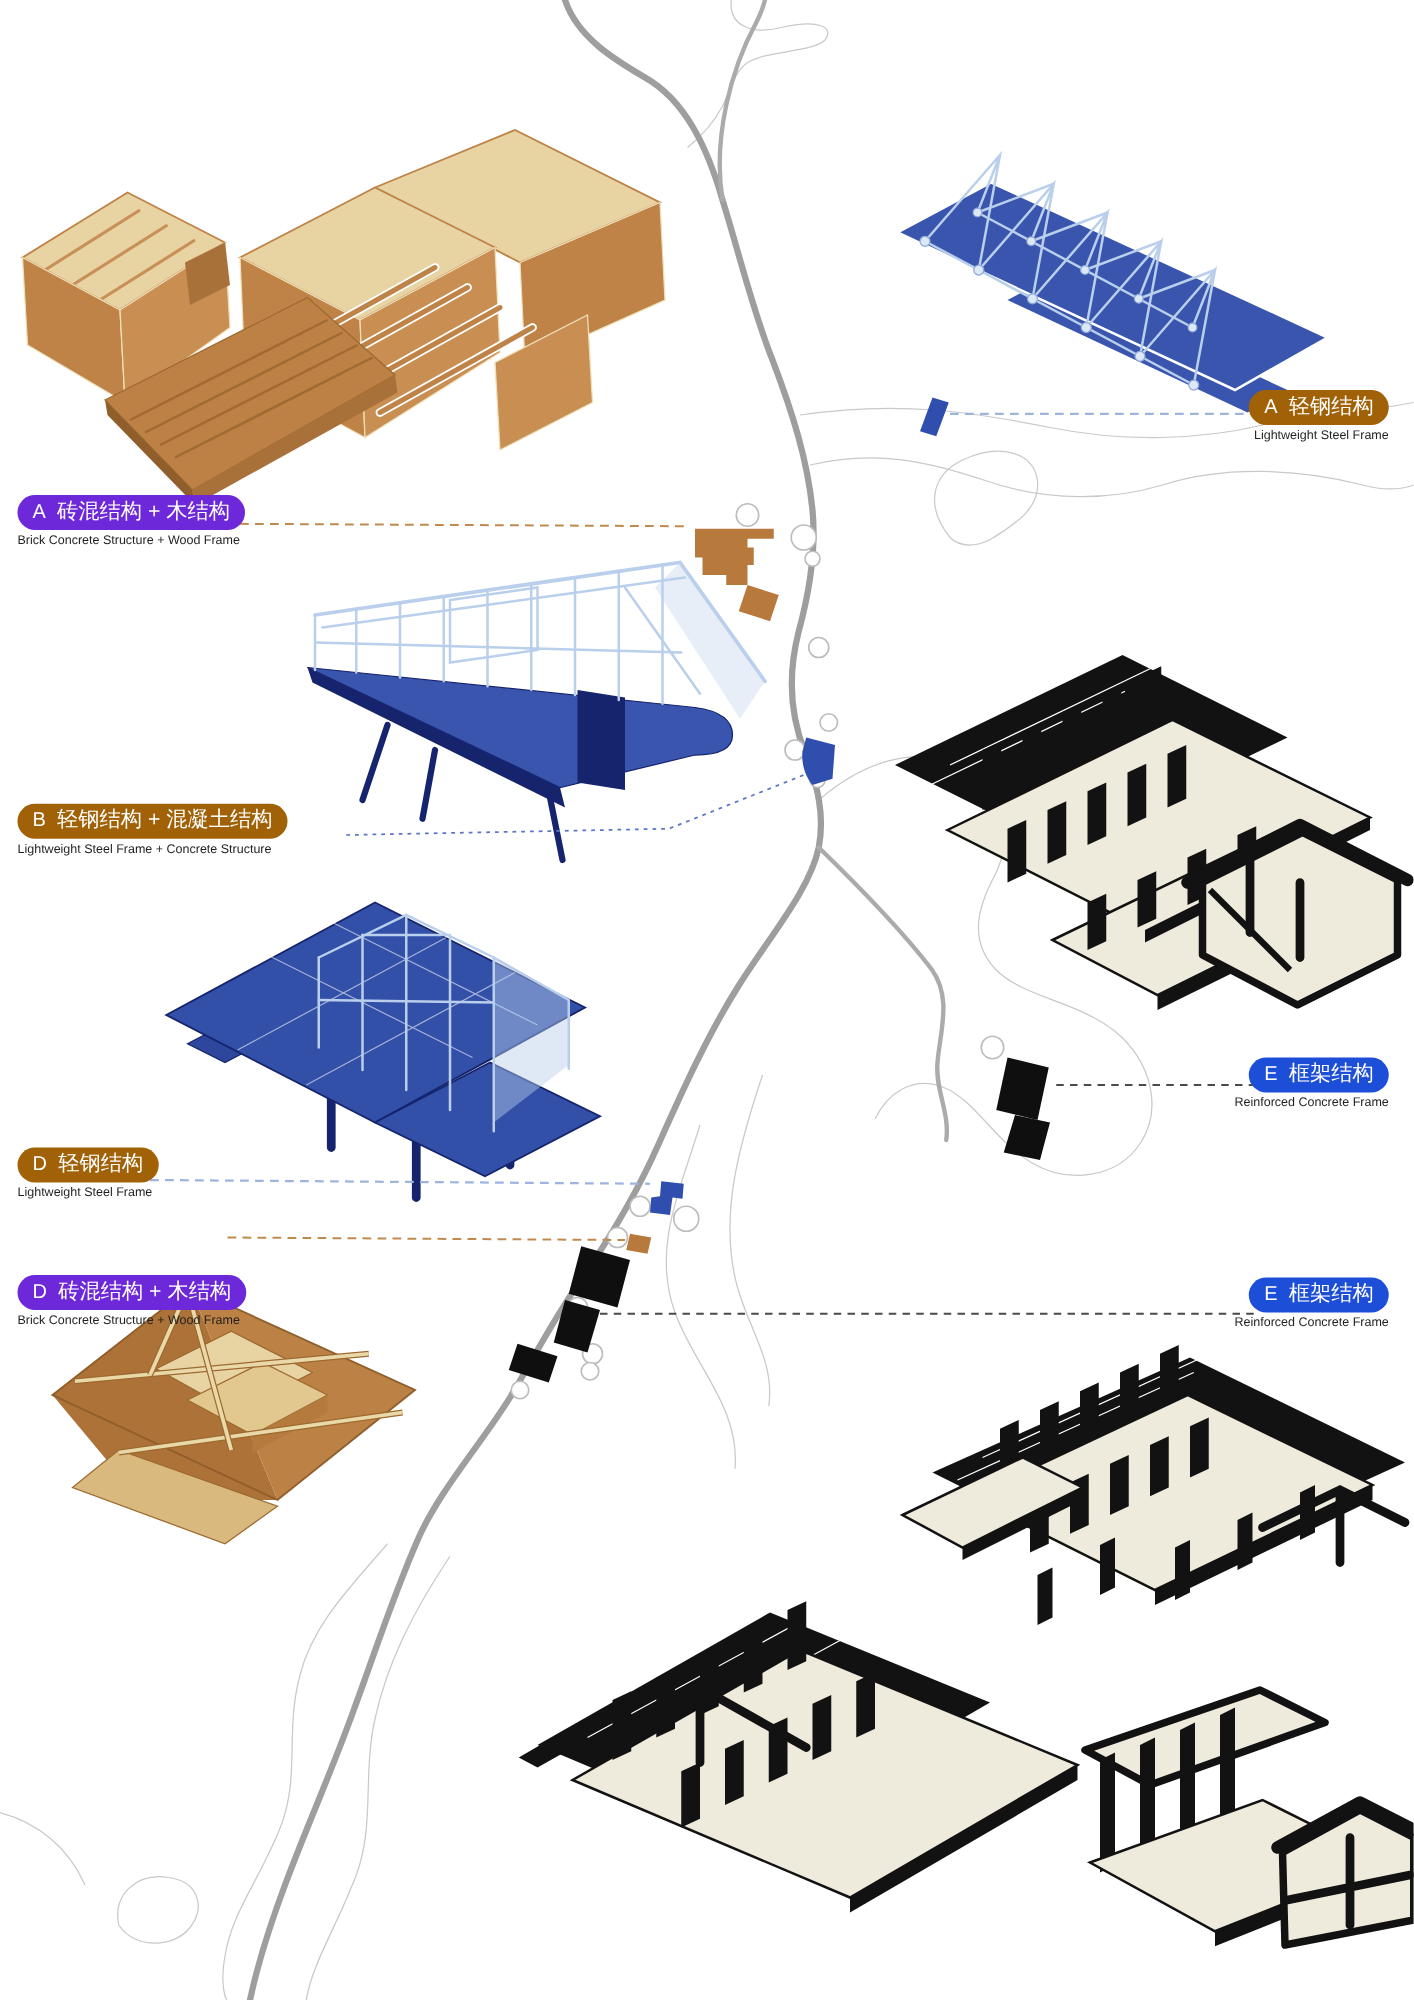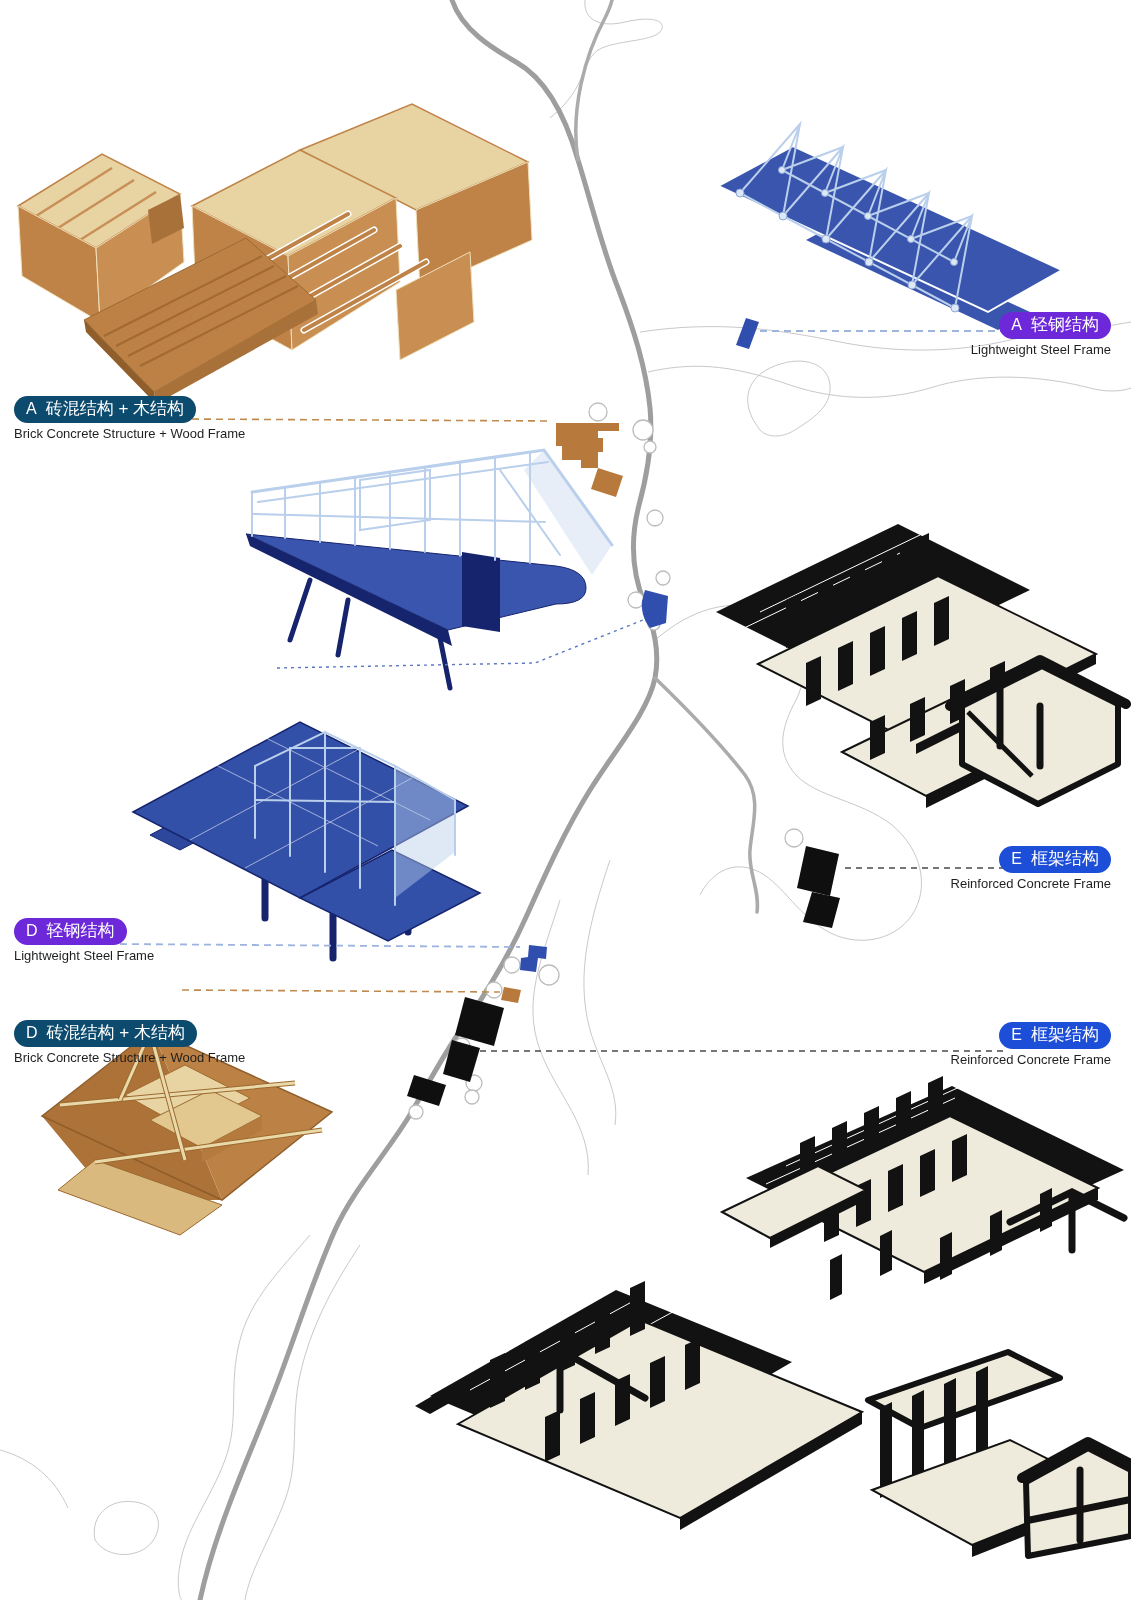--- a/index.html
+++ b/index.html
@@ -51,7 +51,7 @@
         font-size:17px;line-height:21px;}
   .pill .letter{margin-right:9px;font-size:16px;}
   .pill.brown{background:#0c4a6e;}
-  .pill.blue{background:#6d28d9;text-align:right;}
+  .pill.blue{background:#a16207;text-align:right;}
   .pill.black{background:#1d4ed8;}
   .caption{margin-top:3px;font-size:13px;color:#1f1f1f;}
 </style>

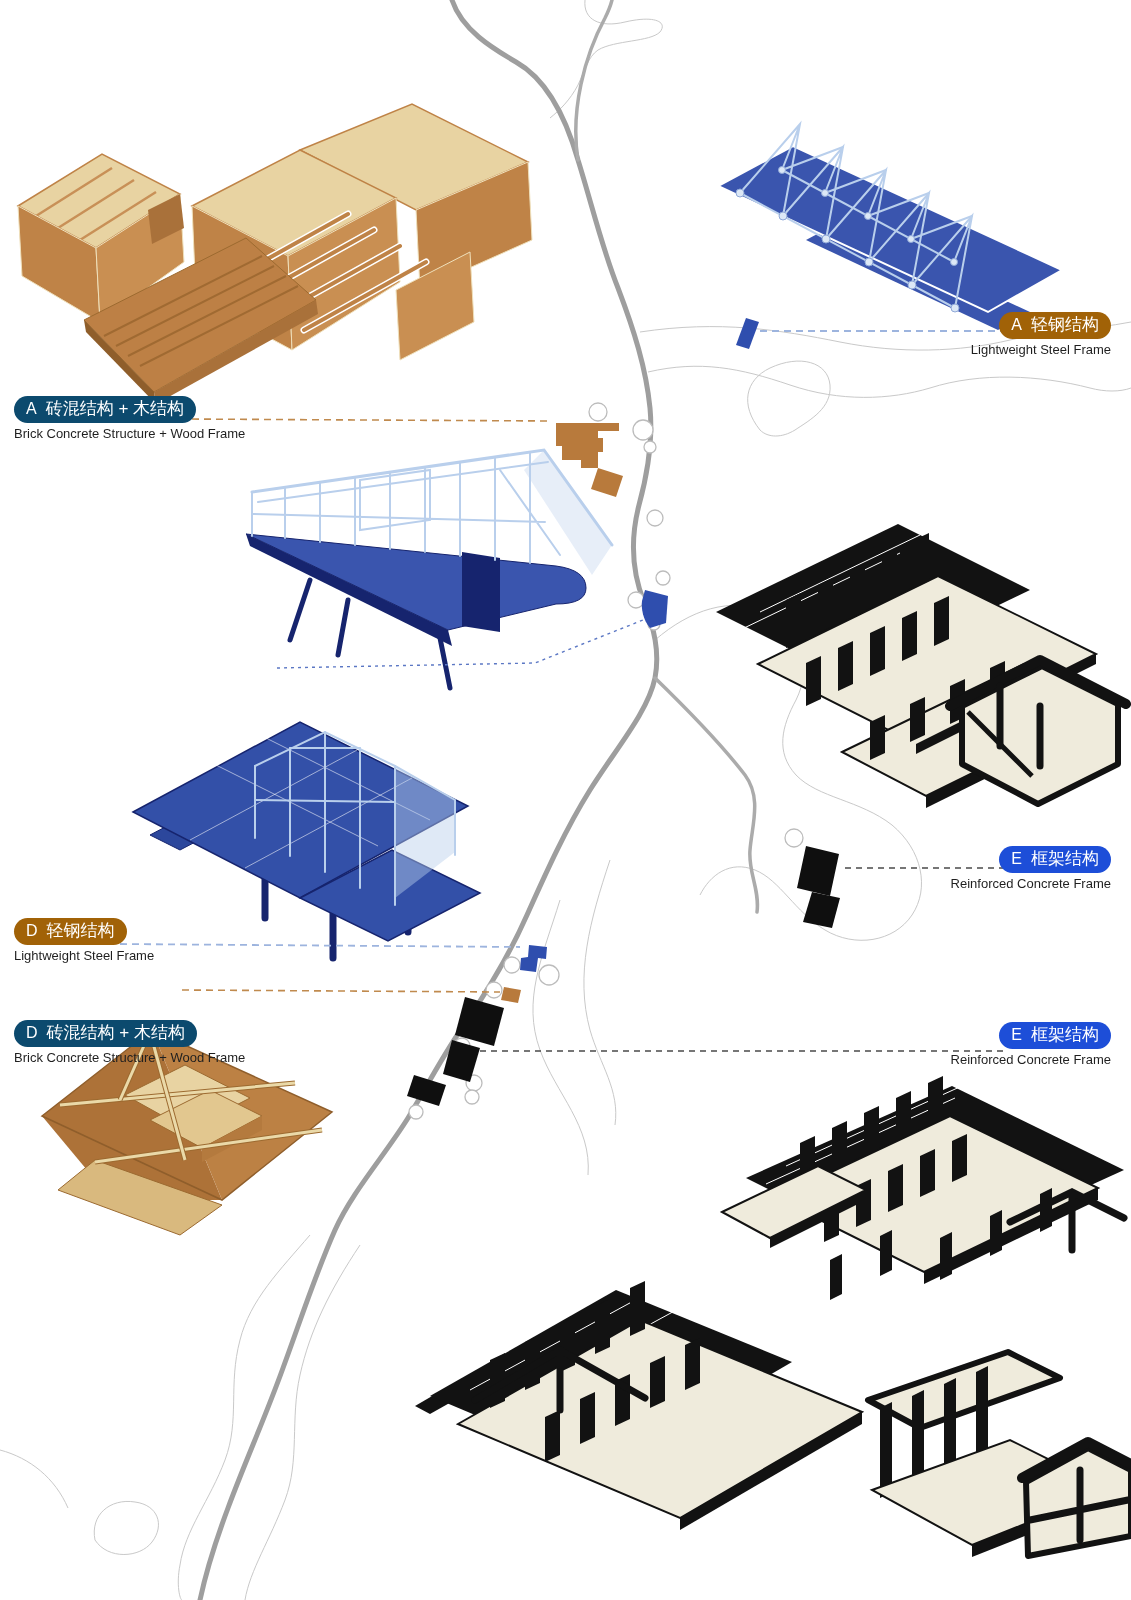--- a/index.html
+++ b/index.html
@@ -53,7 +53,7 @@
   .pill.brown{background:#0c4a6e;}
   .pill.blue{background:#a16207;text-align:right;}
   .pill.black{background:#1d4ed8;}
-  .caption{margin-top:3px;font-size:13px;color:#1f1f1f;}
+  .caption{margin-top:3px;font-size:10px;color:#1f1f1f;}
 </style>
 </head>
 <body>

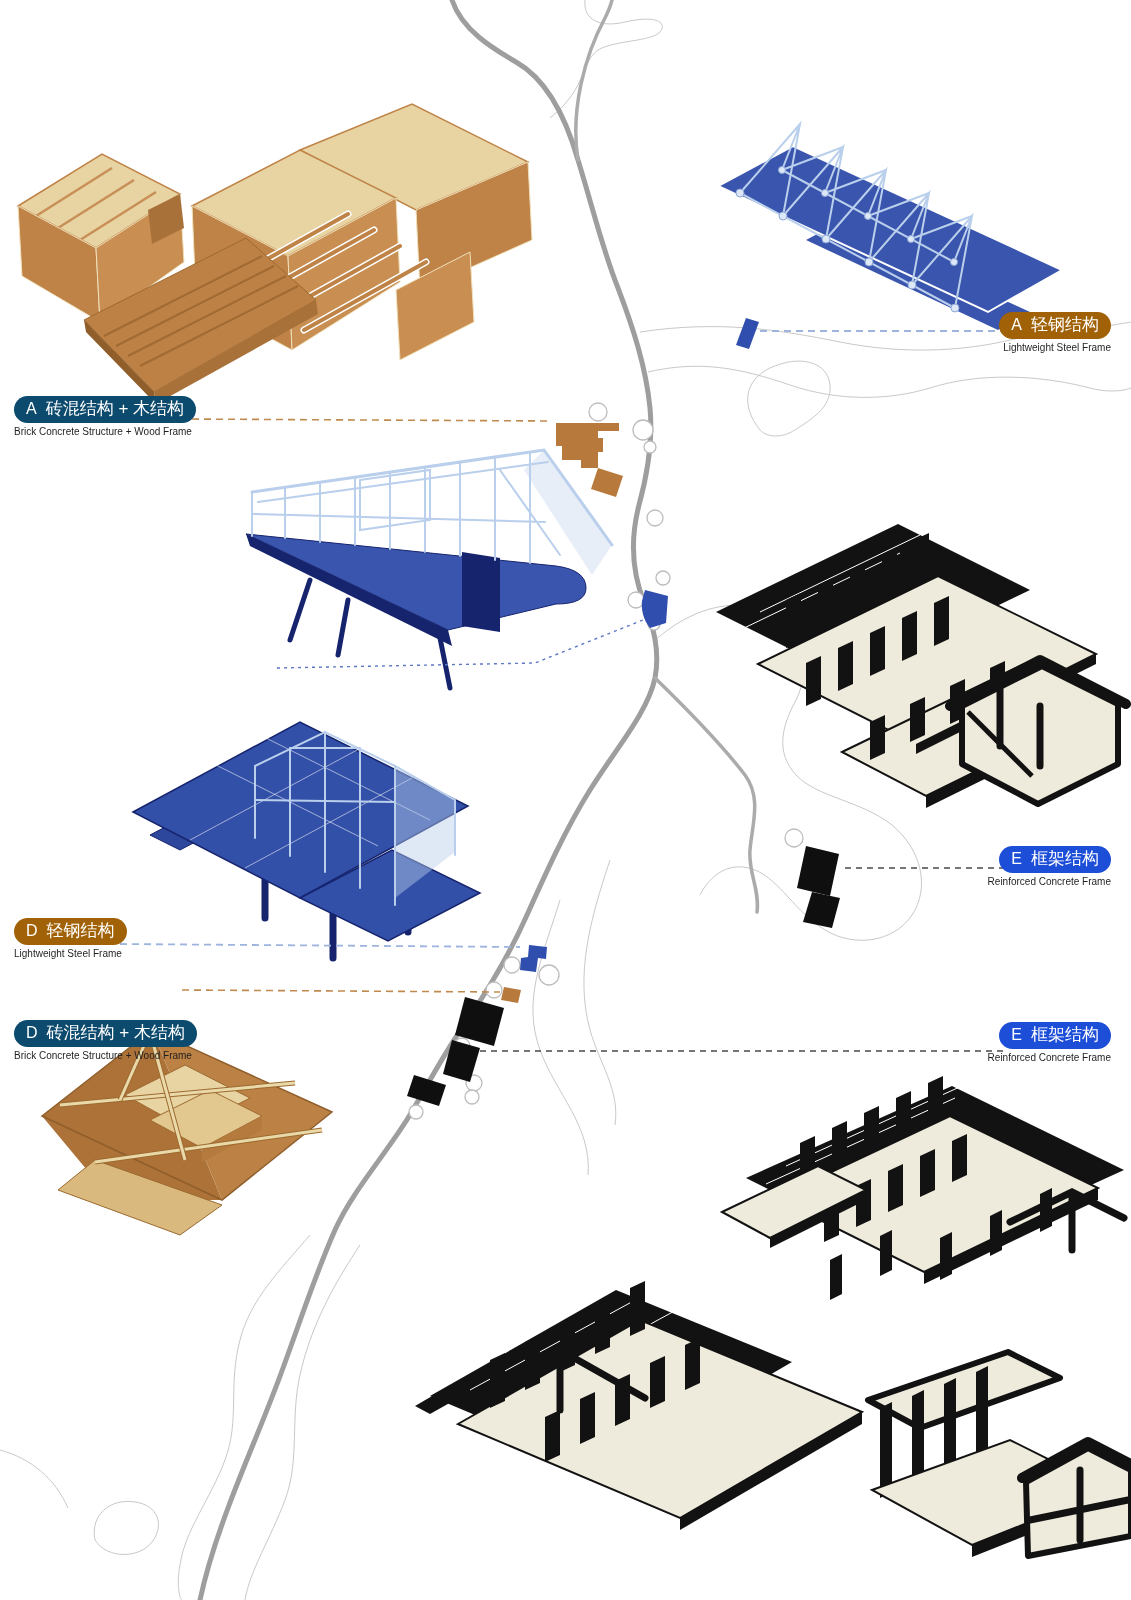--- a/index.html
+++ b/index.html
@@ -50,7 +50,7 @@
   .pill{display:inline-block;color:#fff;border-radius:14px;padding:2px 12px 4px 12px;
         font-size:17px;line-height:21px;}
   .pill .letter{margin-right:9px;font-size:16px;}
-  .pill.brown{background:#0c4a6e;}
+  .pill.brown{background:#6d28d9;}
   .pill.blue{background:#a16207;text-align:right;}
   .pill.black{background:#1d4ed8;}
   .caption{margin-top:3px;font-size:10px;color:#1f1f1f;}

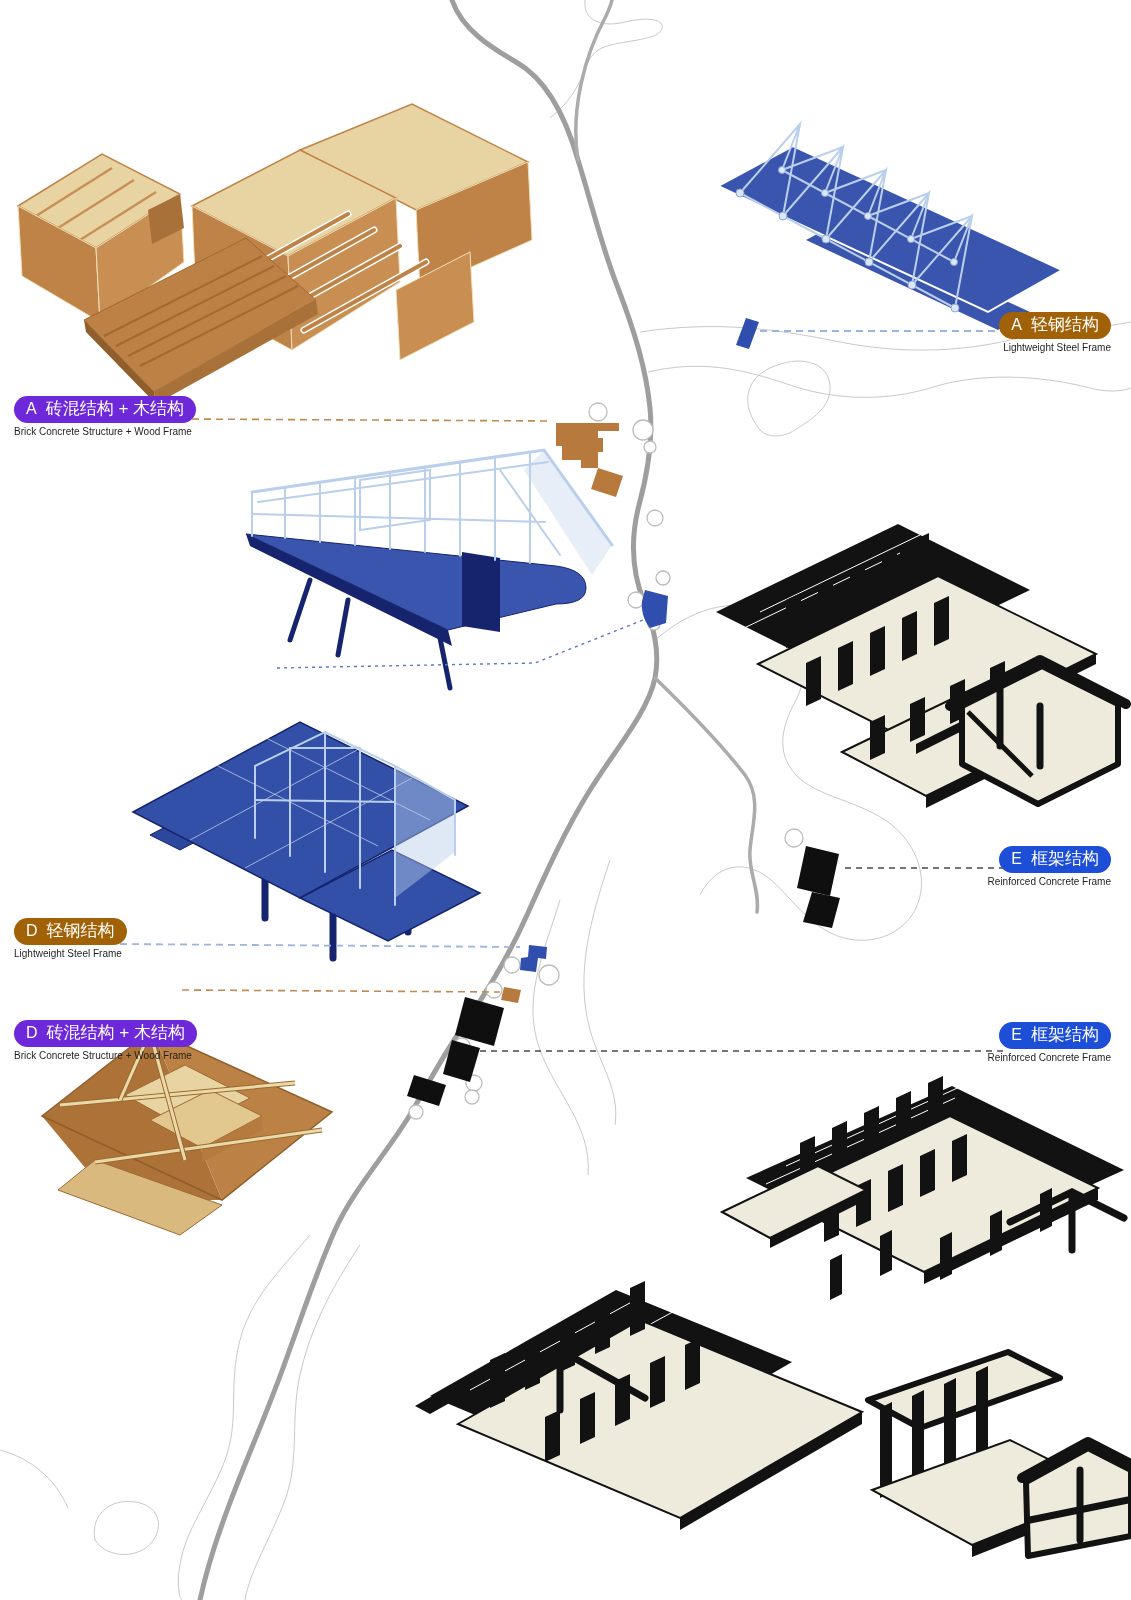--- a/index.html
+++ b/index.html
@@ -309,6 +309,10 @@
     <div class="caption">Lightweight Steel Frame</div>
   </div>
 
+  <div class="label" style="top:643px">
+    <span class="pill blue"><span class="letter">B</span><span class="zh">轻钢结构 + 混凝土结构</span></span>
+    <div class="caption">Lightweight Steel Frame + Concrete Structure</div>
+  </div>
 
   <div class="label" style="top:918px">
     <span class="pill blue"><span class="letter">D</span><span class="zh">轻钢结构</span></span>

